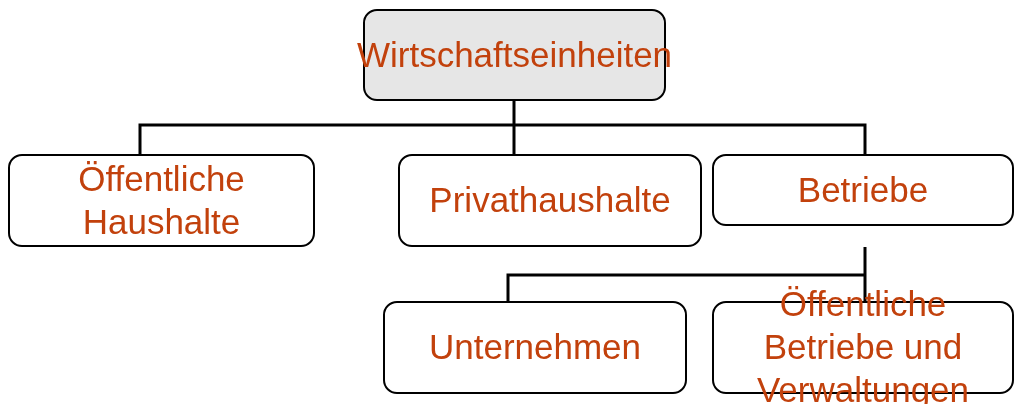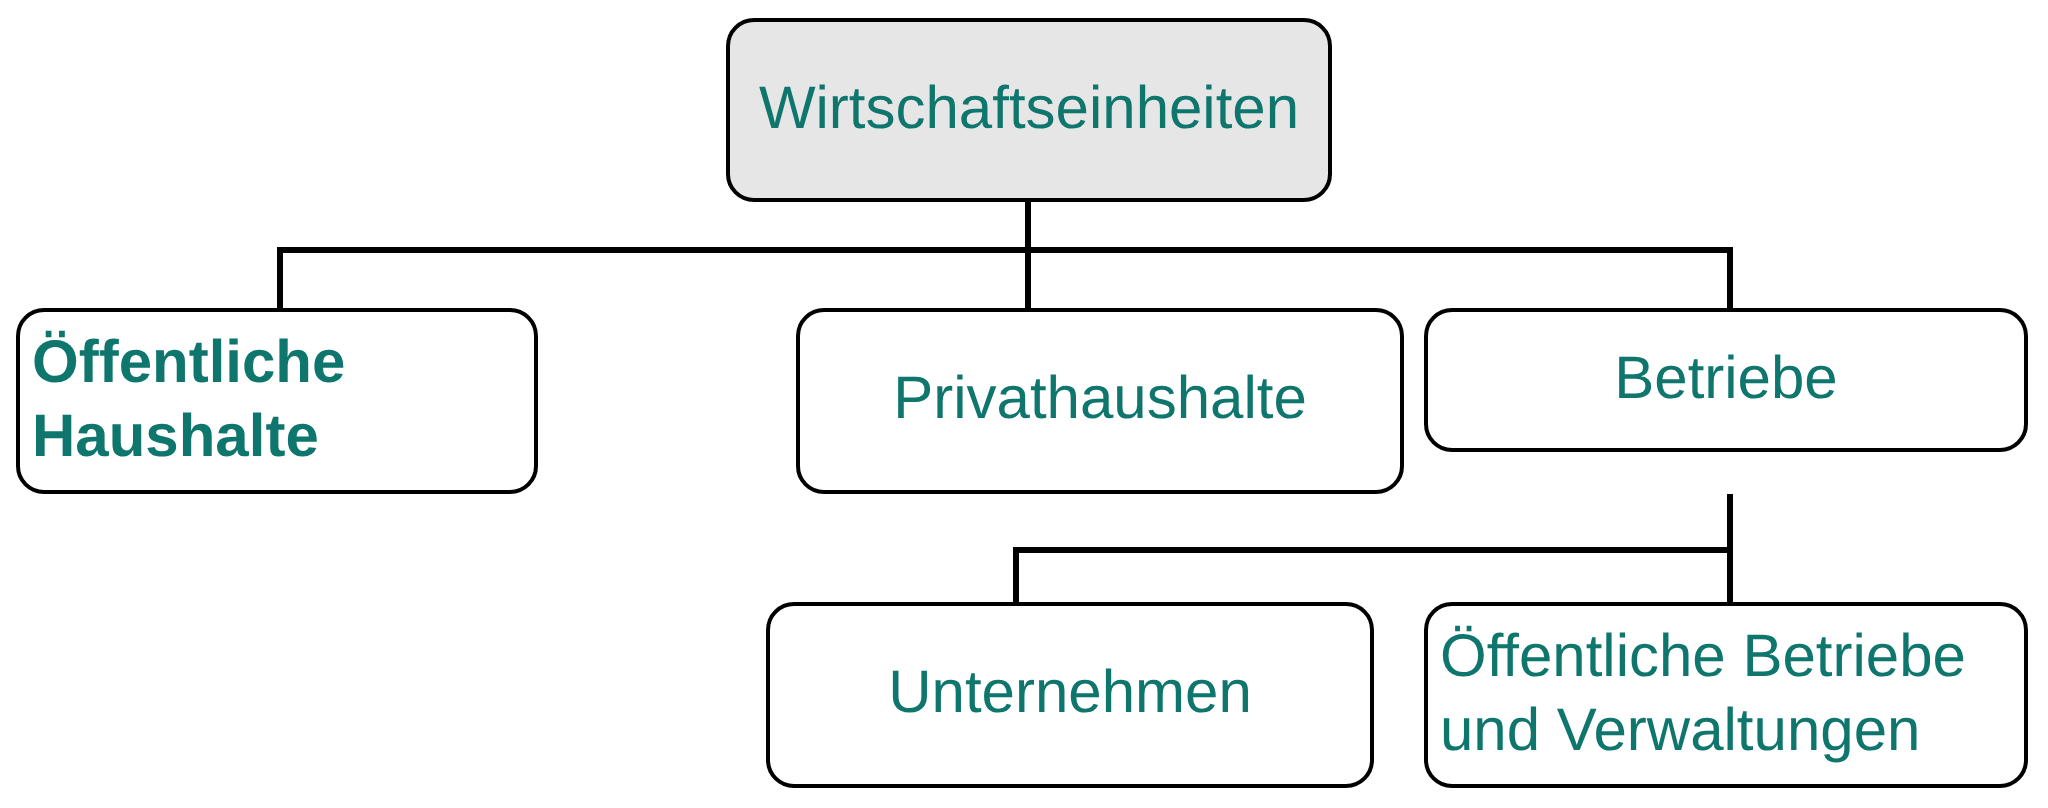--- a/index.html
+++ b/index.html
@@ -28,11 +28,12 @@
     border: 2px solid #000000;
     border-radius: 14px;
     background: #ffffff;
-    color: #0f766e;
+    color: #c2410c;
     display: flex;
     align-items: center;
     justify-content: center;
-    font-size: 30px;
+    text-align: center;
+    font-size: 35px;
     line-height: 1.22;
     padding: 0 6px;
   }

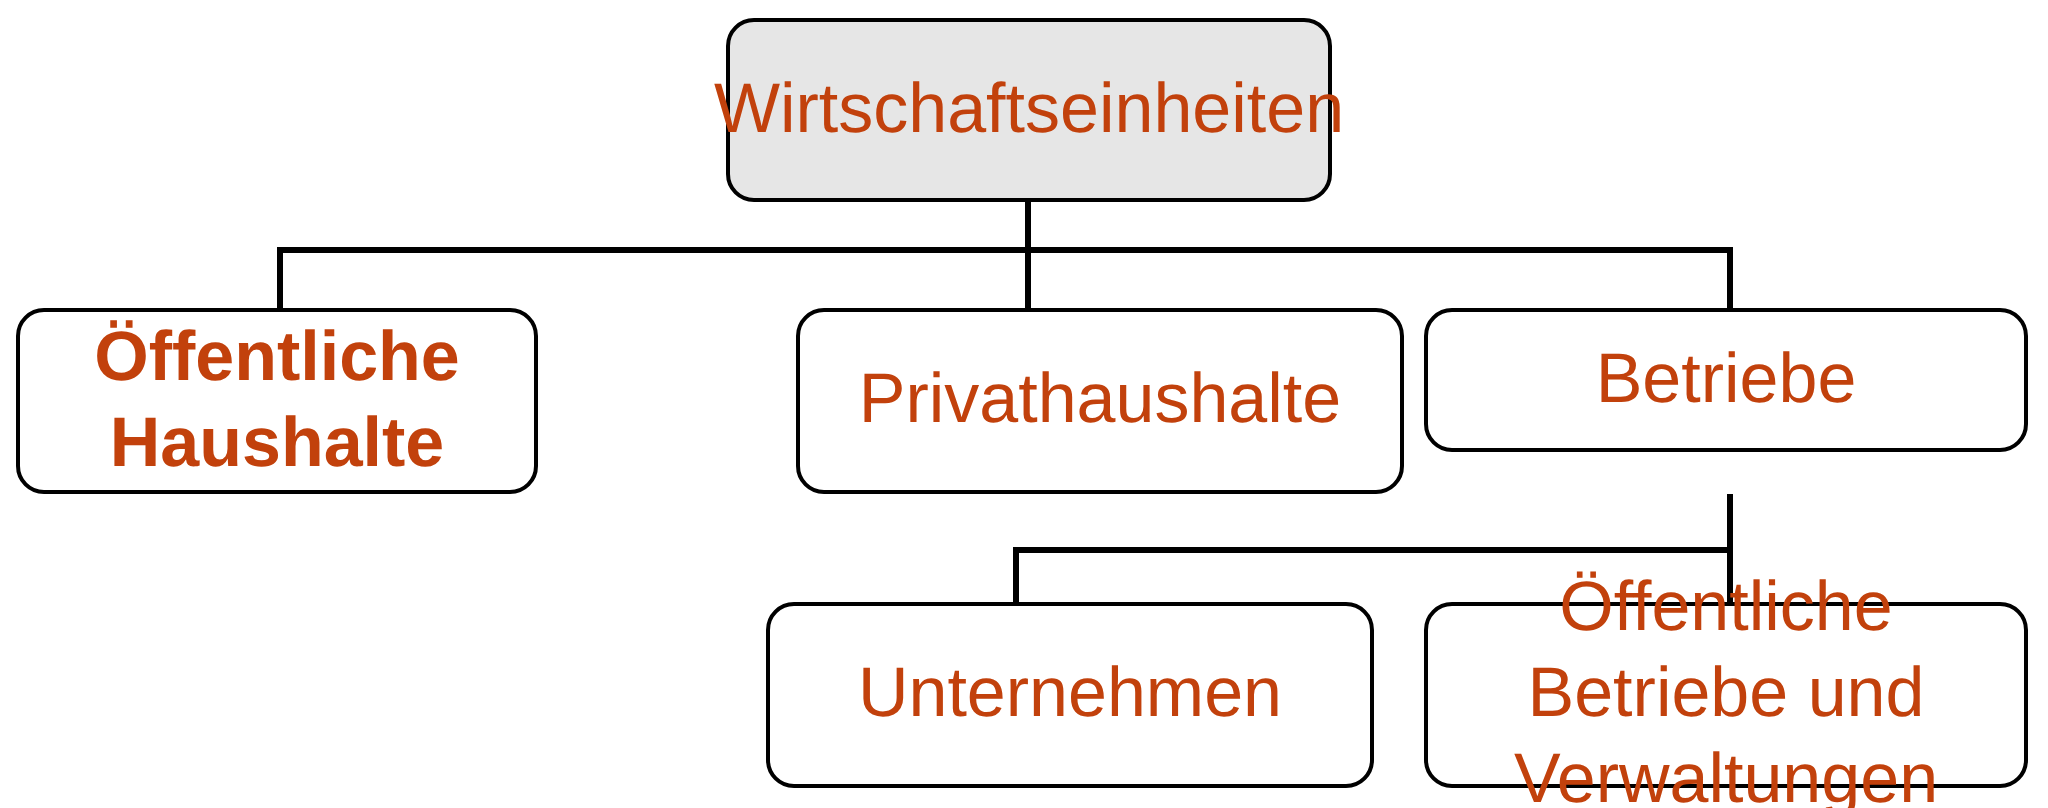--- a/index.html
+++ b/index.html
@@ -58,7 +58,7 @@
     <span class="node-label">Wirtschaftseinheiten</span>
   </div>
 
-  <div class="node" style="left:8px; top:154px; width:261px; height:93px;font-weight:bold;">
+  <div class="node" style="left:8px; top:154px; width:307px; height:93px;">
     <span class="node-label">Öffentliche Haushalte</span>
   </div>
 

